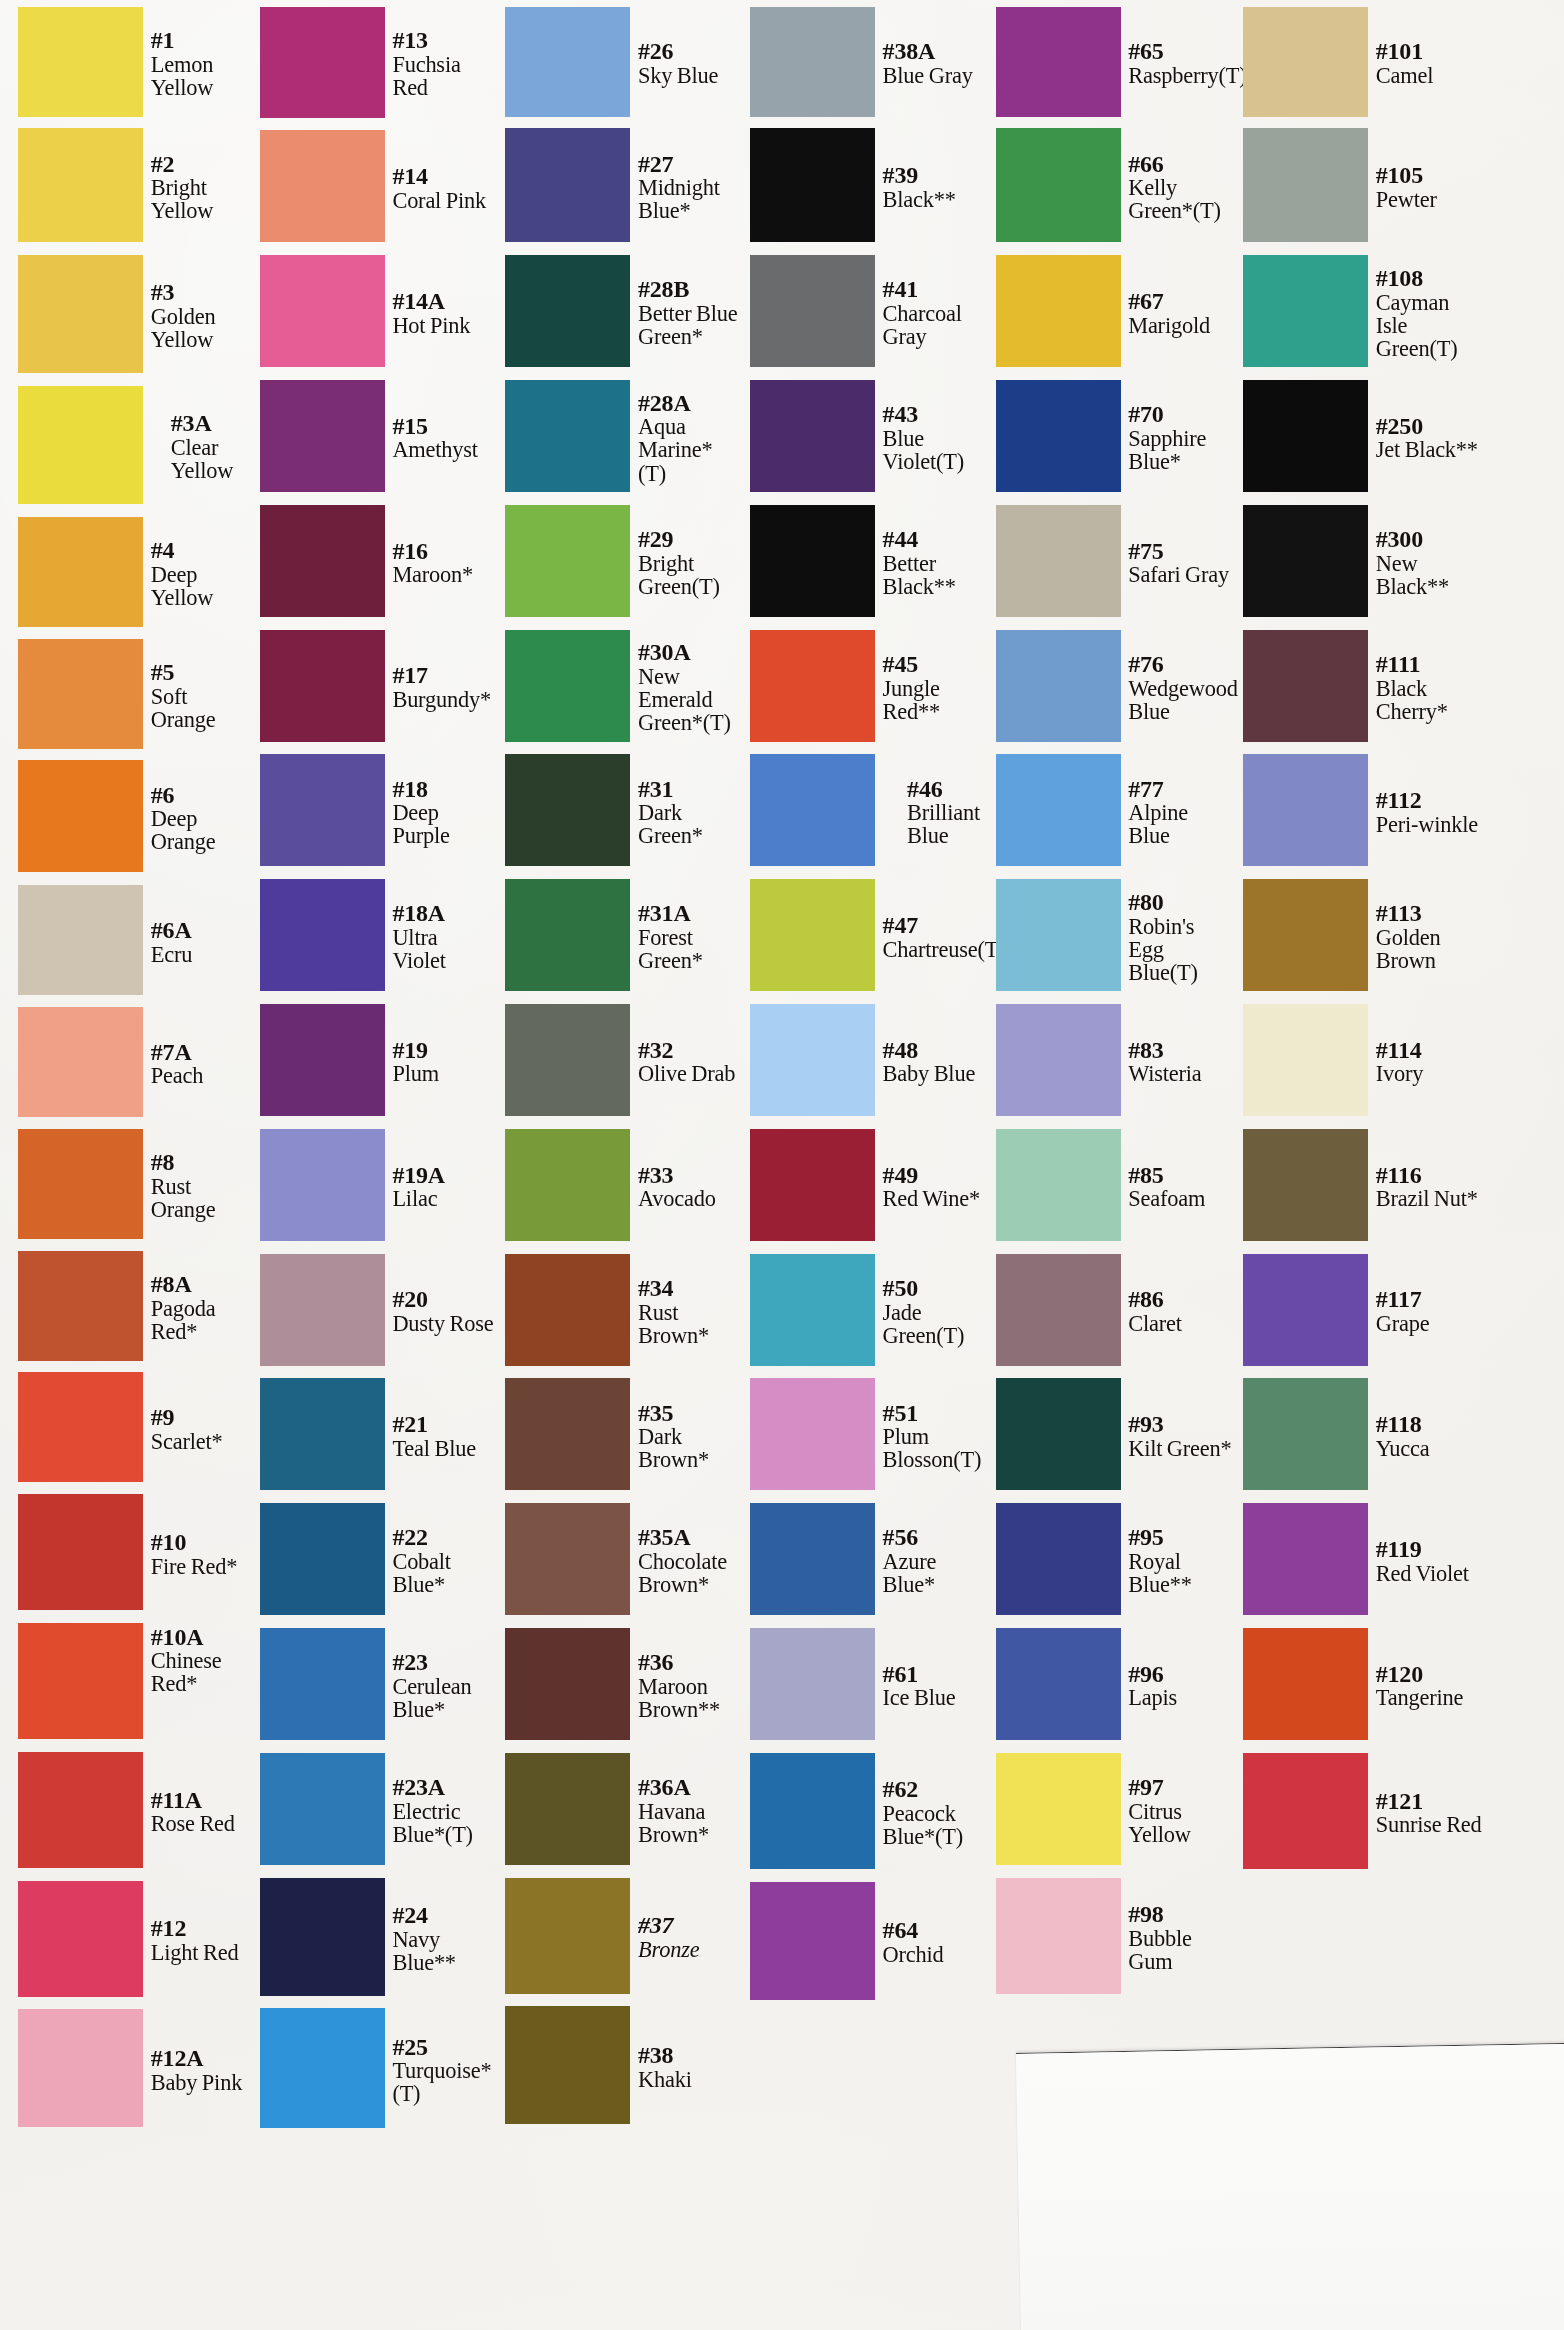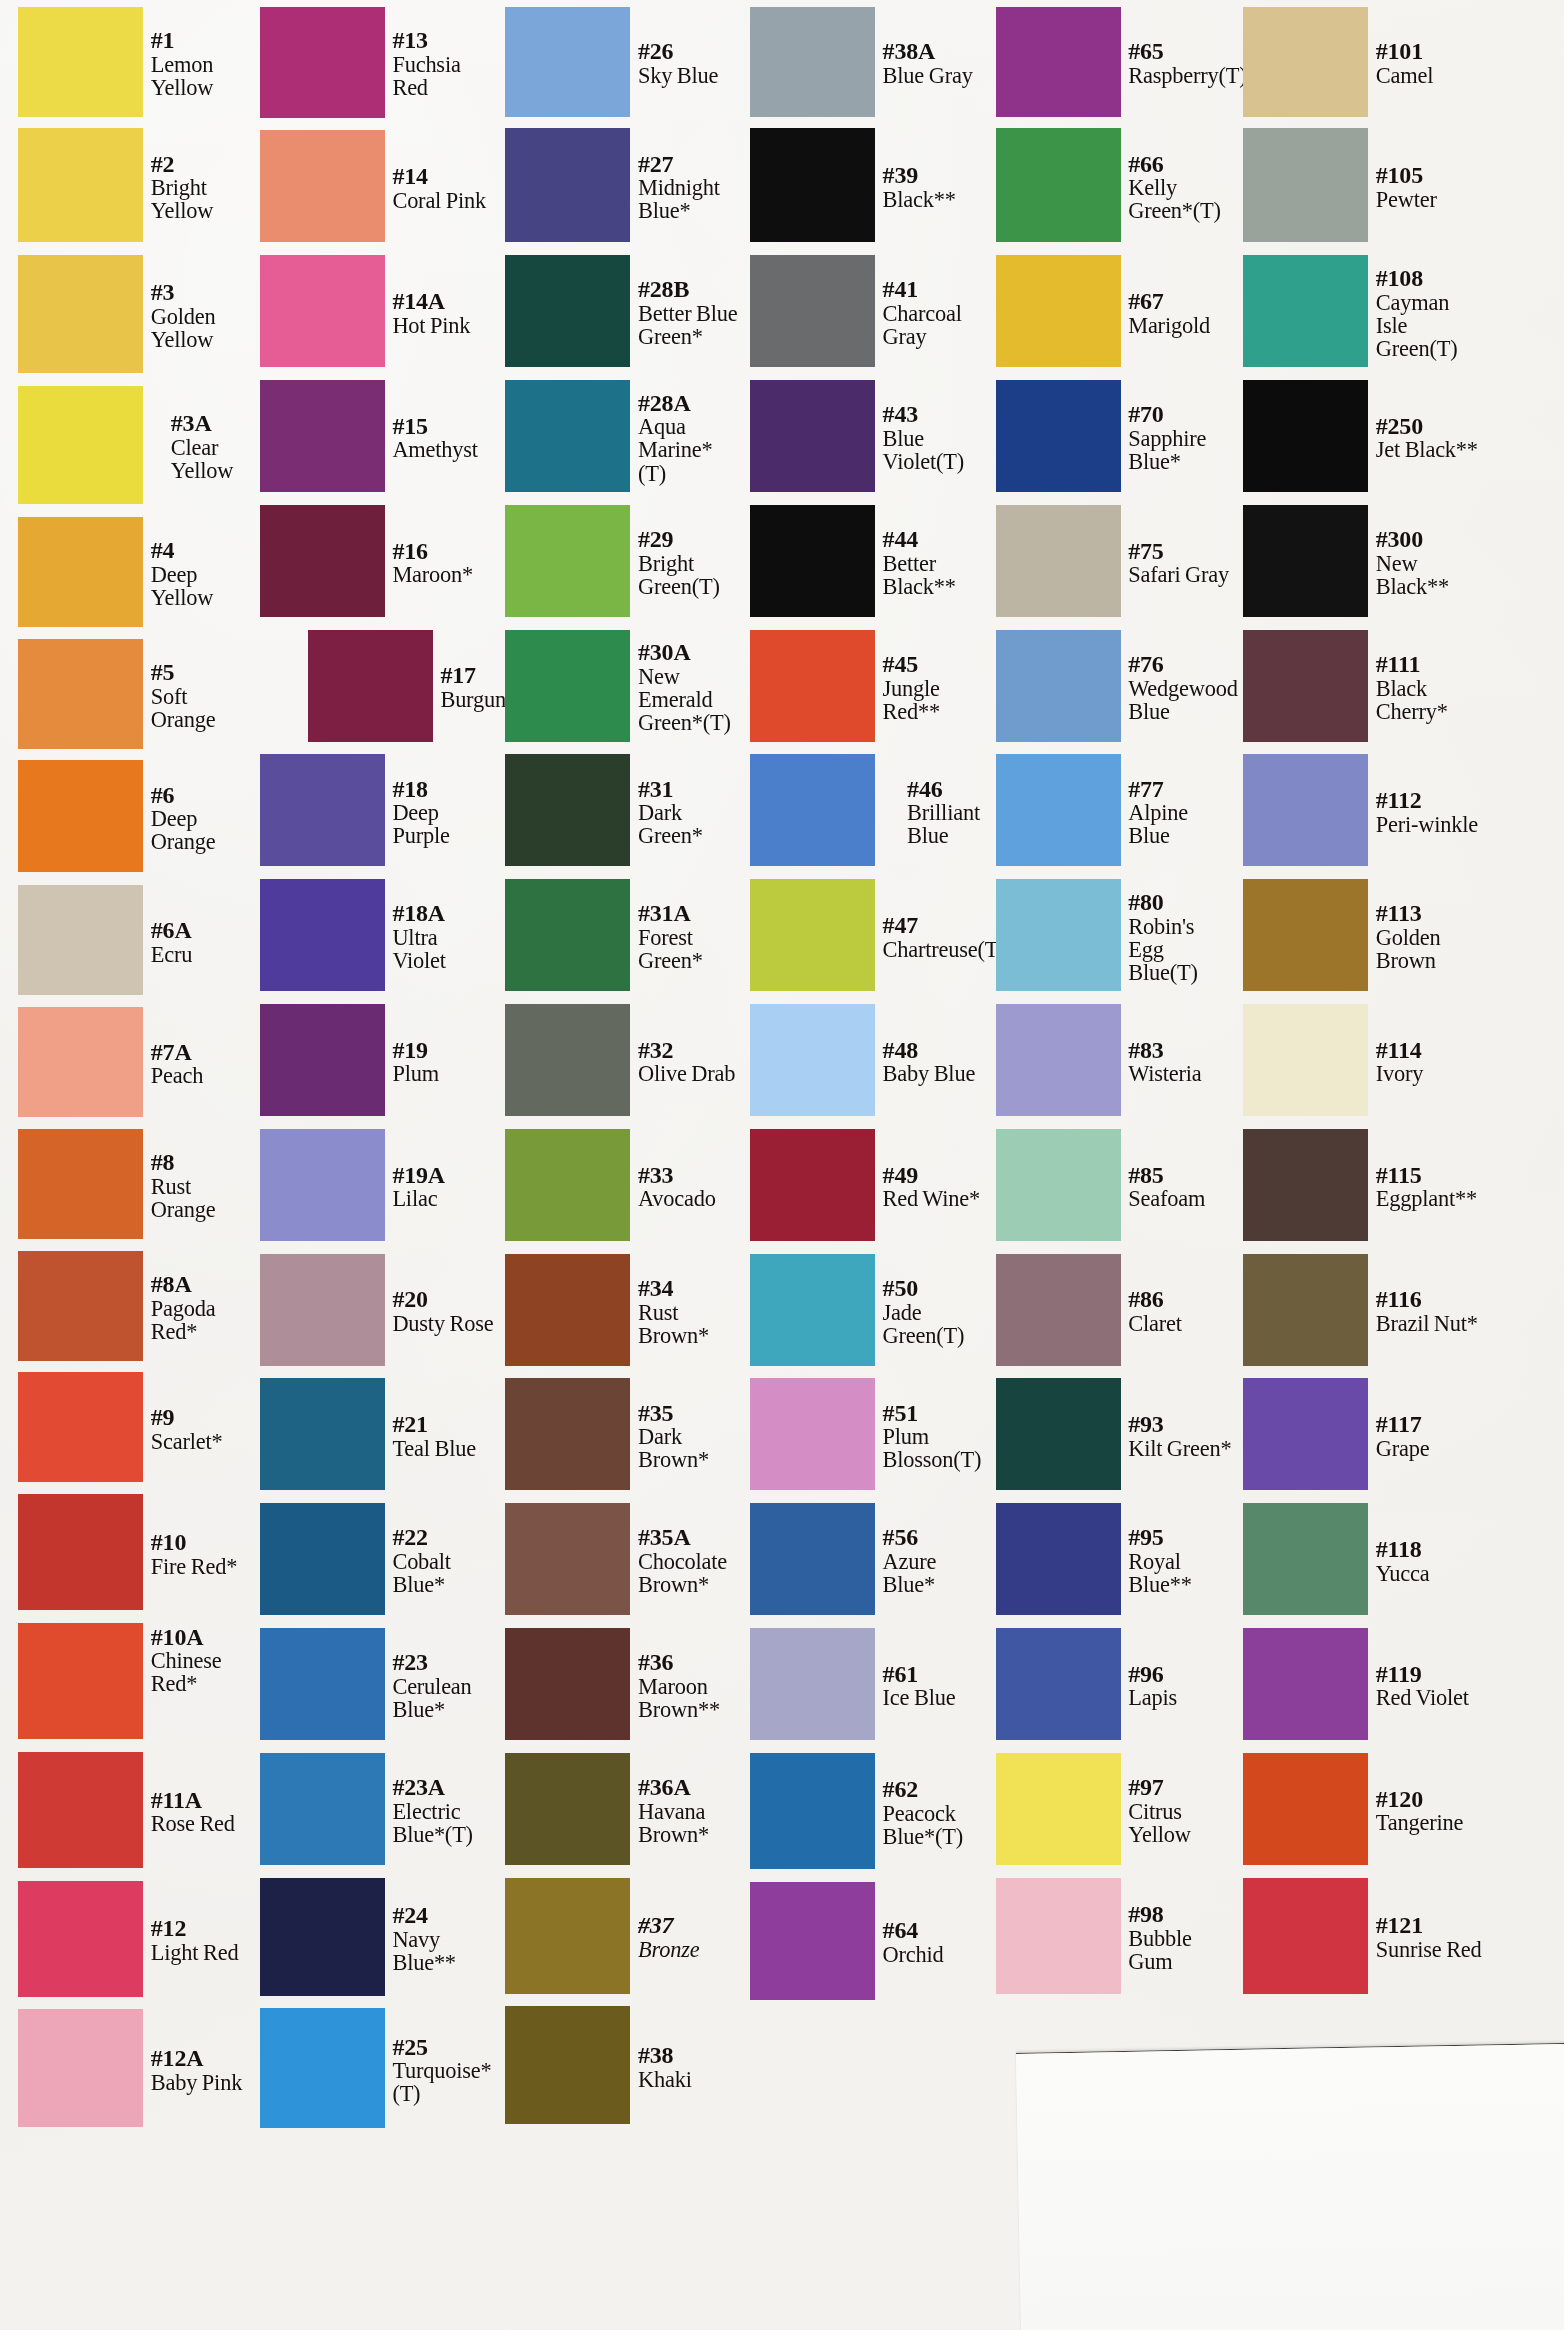--- a/index.html
+++ b/index.html
@@ -238,7 +238,7 @@
           <span class="swatch-name">Maroon*</span>
         </div>
       </div>
-      <div class="swatch-row" style="height: 119px; margin-bottom: 5.8px; margin-left: 48px;">
+      <div class="swatch-row" style="height: 119px; margin-bottom: 5.8px;">
         <div class="swatch-chip" style="width: 125px; height: 112px; background: rgb(125, 30, 67);"></div>
         <div class="swatch-caption" style="width: 91px; display: flex; flex-direction: column; justify-content: center; height: 112px;">
           <span class="swatch-code">#17</span>

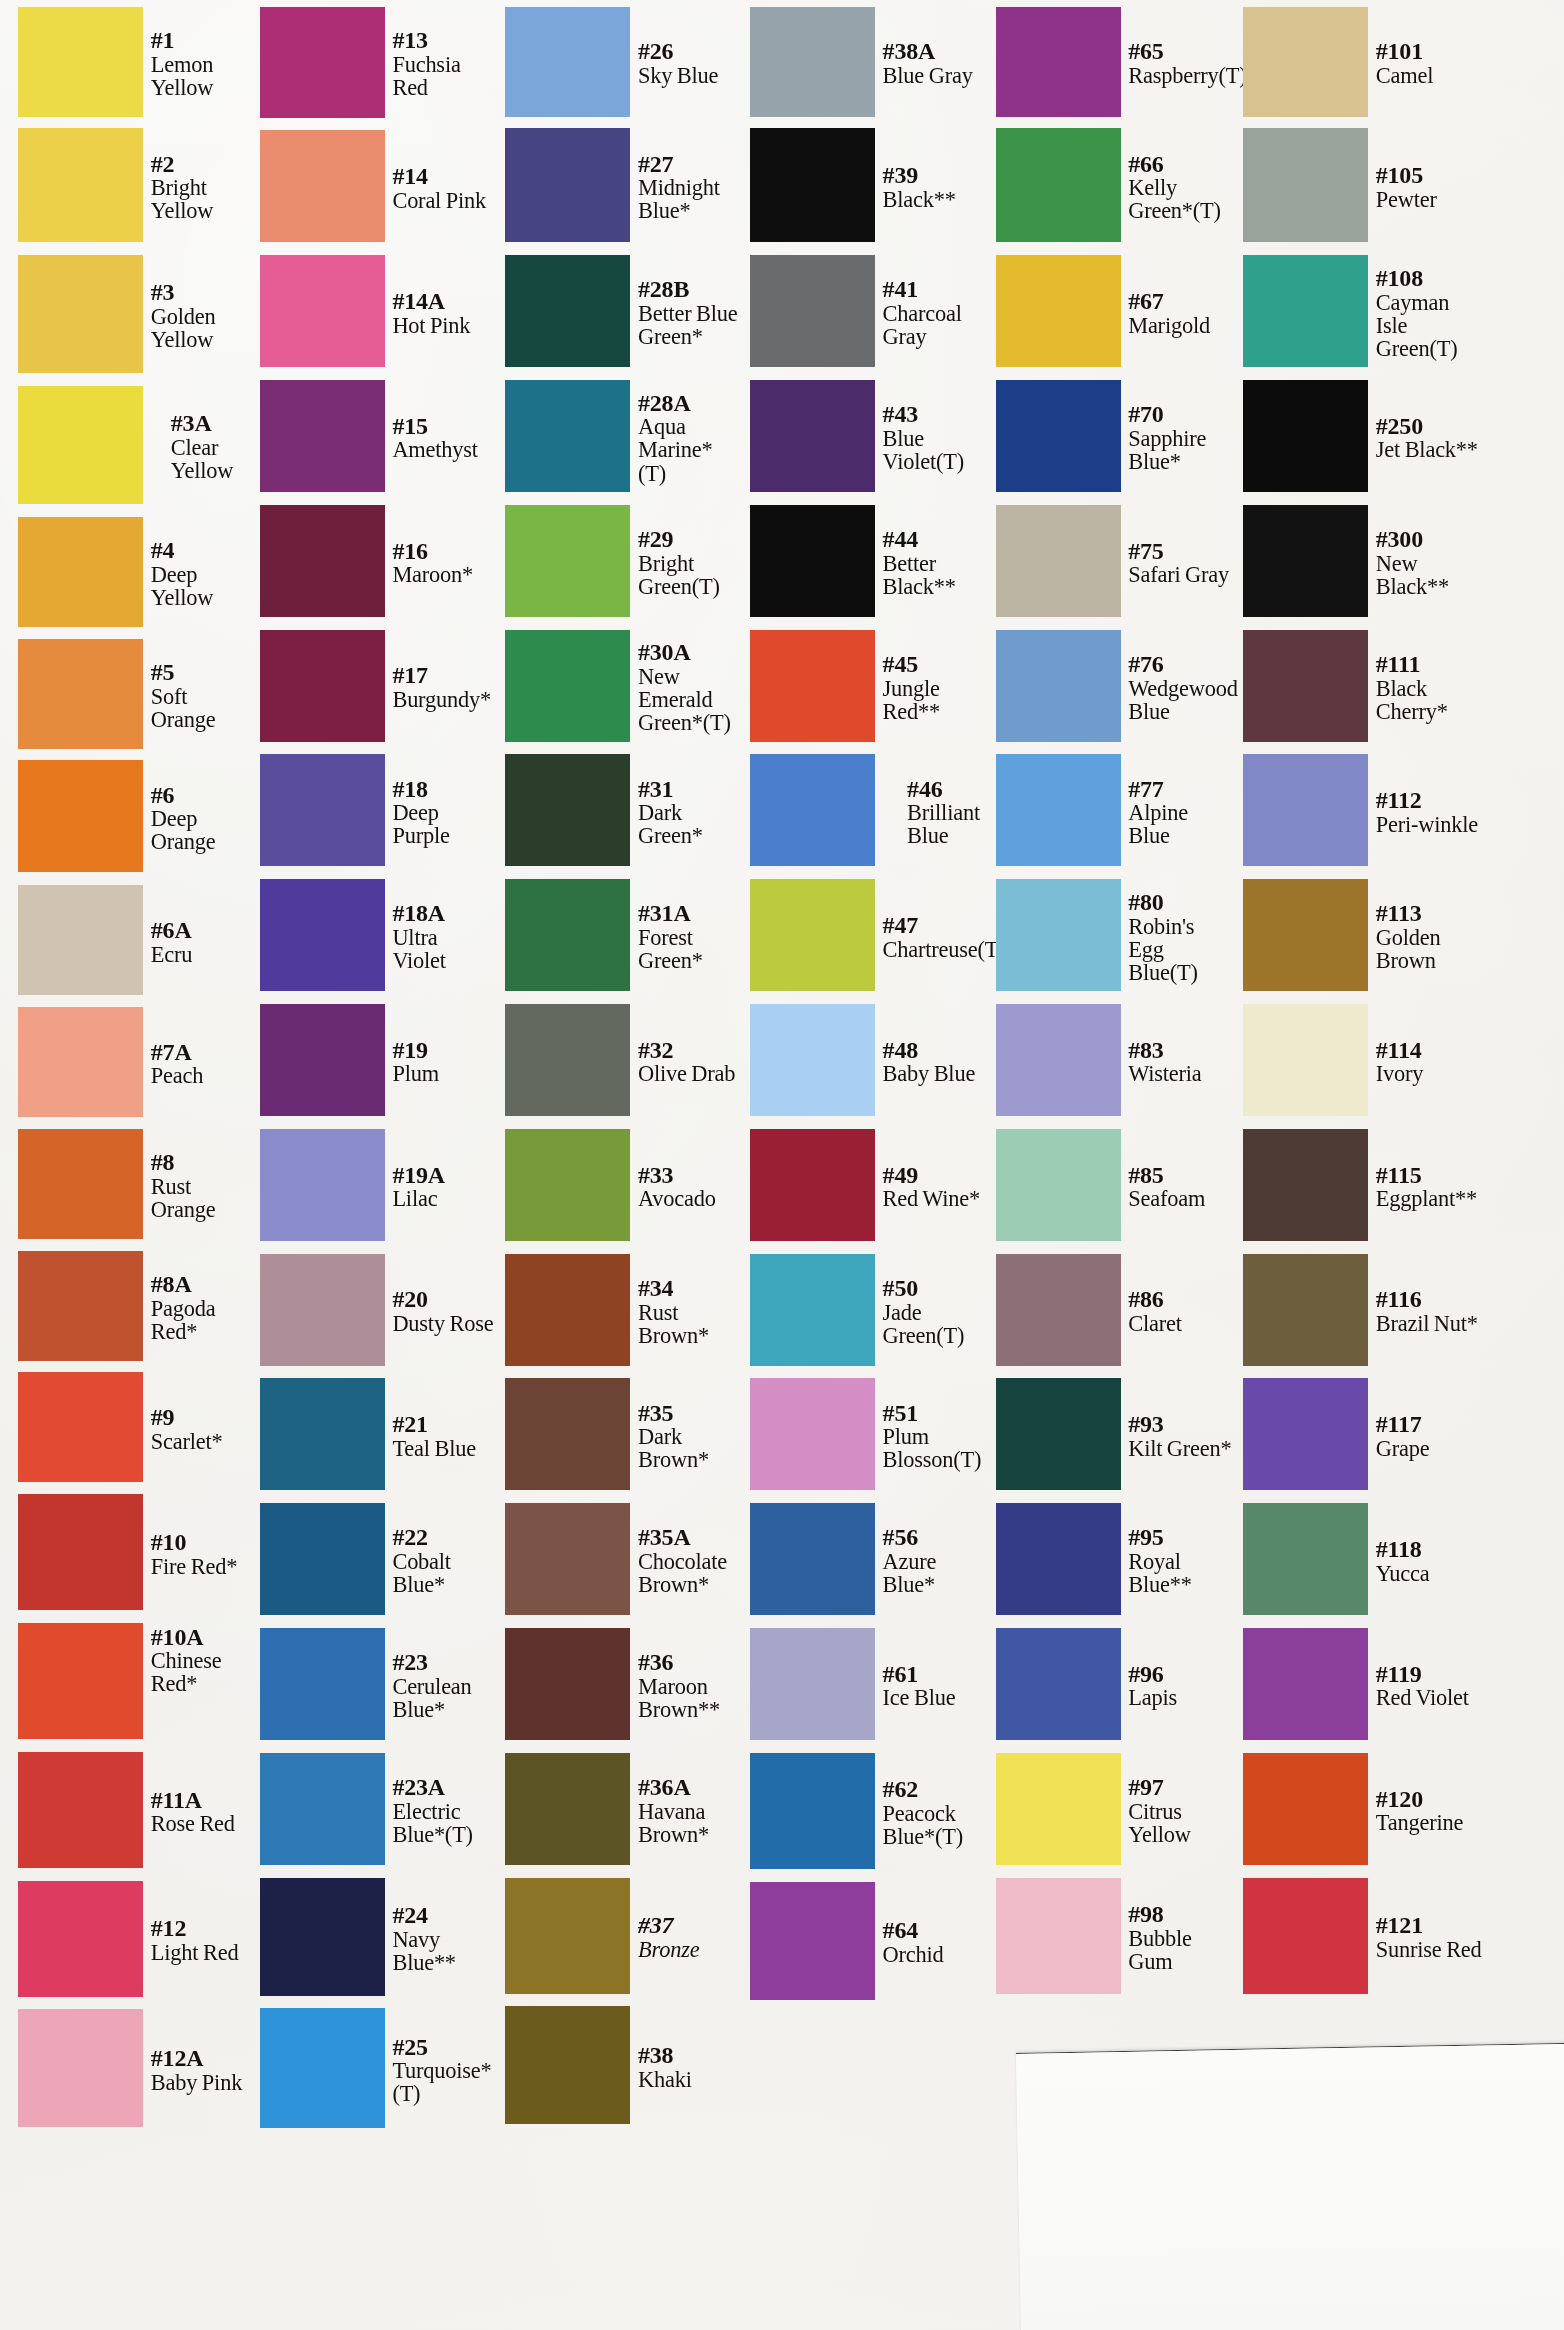--- a/index.html
+++ b/index.html
@@ -737,13 +737,6 @@
         </div>
       </div>
       <div class="swatch-row" style="height: 119px; margin-bottom: 5.8px;">
-        <div class="swatch-chip" style="width: 125px; height: 112px; background: rgb(78, 59, 53);"></div>
-        <div class="swatch-caption" style="width: 98px; display: flex; flex-direction: column; justify-content: center; height: 112px;">
-          <span class="swatch-code">#115</span>
-          <span class="swatch-name">Eggplant**</span>
-        </div>
-      </div>
-      <div class="swatch-row" style="height: 119px; margin-bottom: 5.8px;">
         <div class="swatch-chip" style="width: 125px; height: 112px; background: rgb(109, 94, 61);"></div>
         <div class="swatch-caption" style="width: 98px; display: flex; flex-direction: column; justify-content: center; height: 112px;">
           <span class="swatch-code">#116</span>

